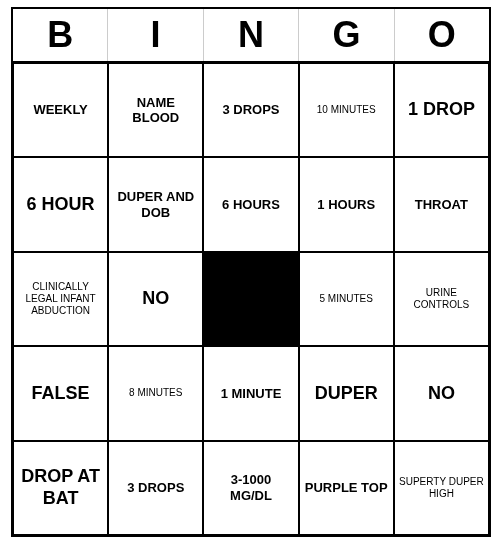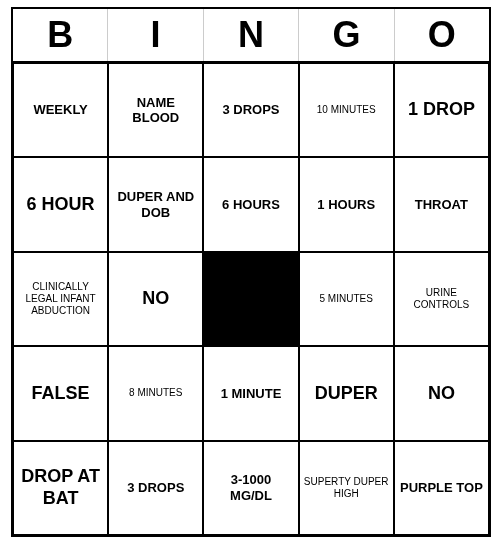--- a/index.html
+++ b/index.html
@@ -105,8 +105,8 @@
       <div class="bingo-cell large-text">DROP AT BAT</div>
       <div class="bingo-cell medium-text">3 DROPS</div>
       <div class="bingo-cell medium-text">3-1000 MG/DL</div>
+      <div class="bingo-cell medium-text">PURPLE TOP</div>
       <div class="bingo-cell small-text">SUPERTY DUPER HIGH</div>
-      <div class="bingo-cell medium-text">PURPLE TOP</div>
     </div>
 </div>
 

